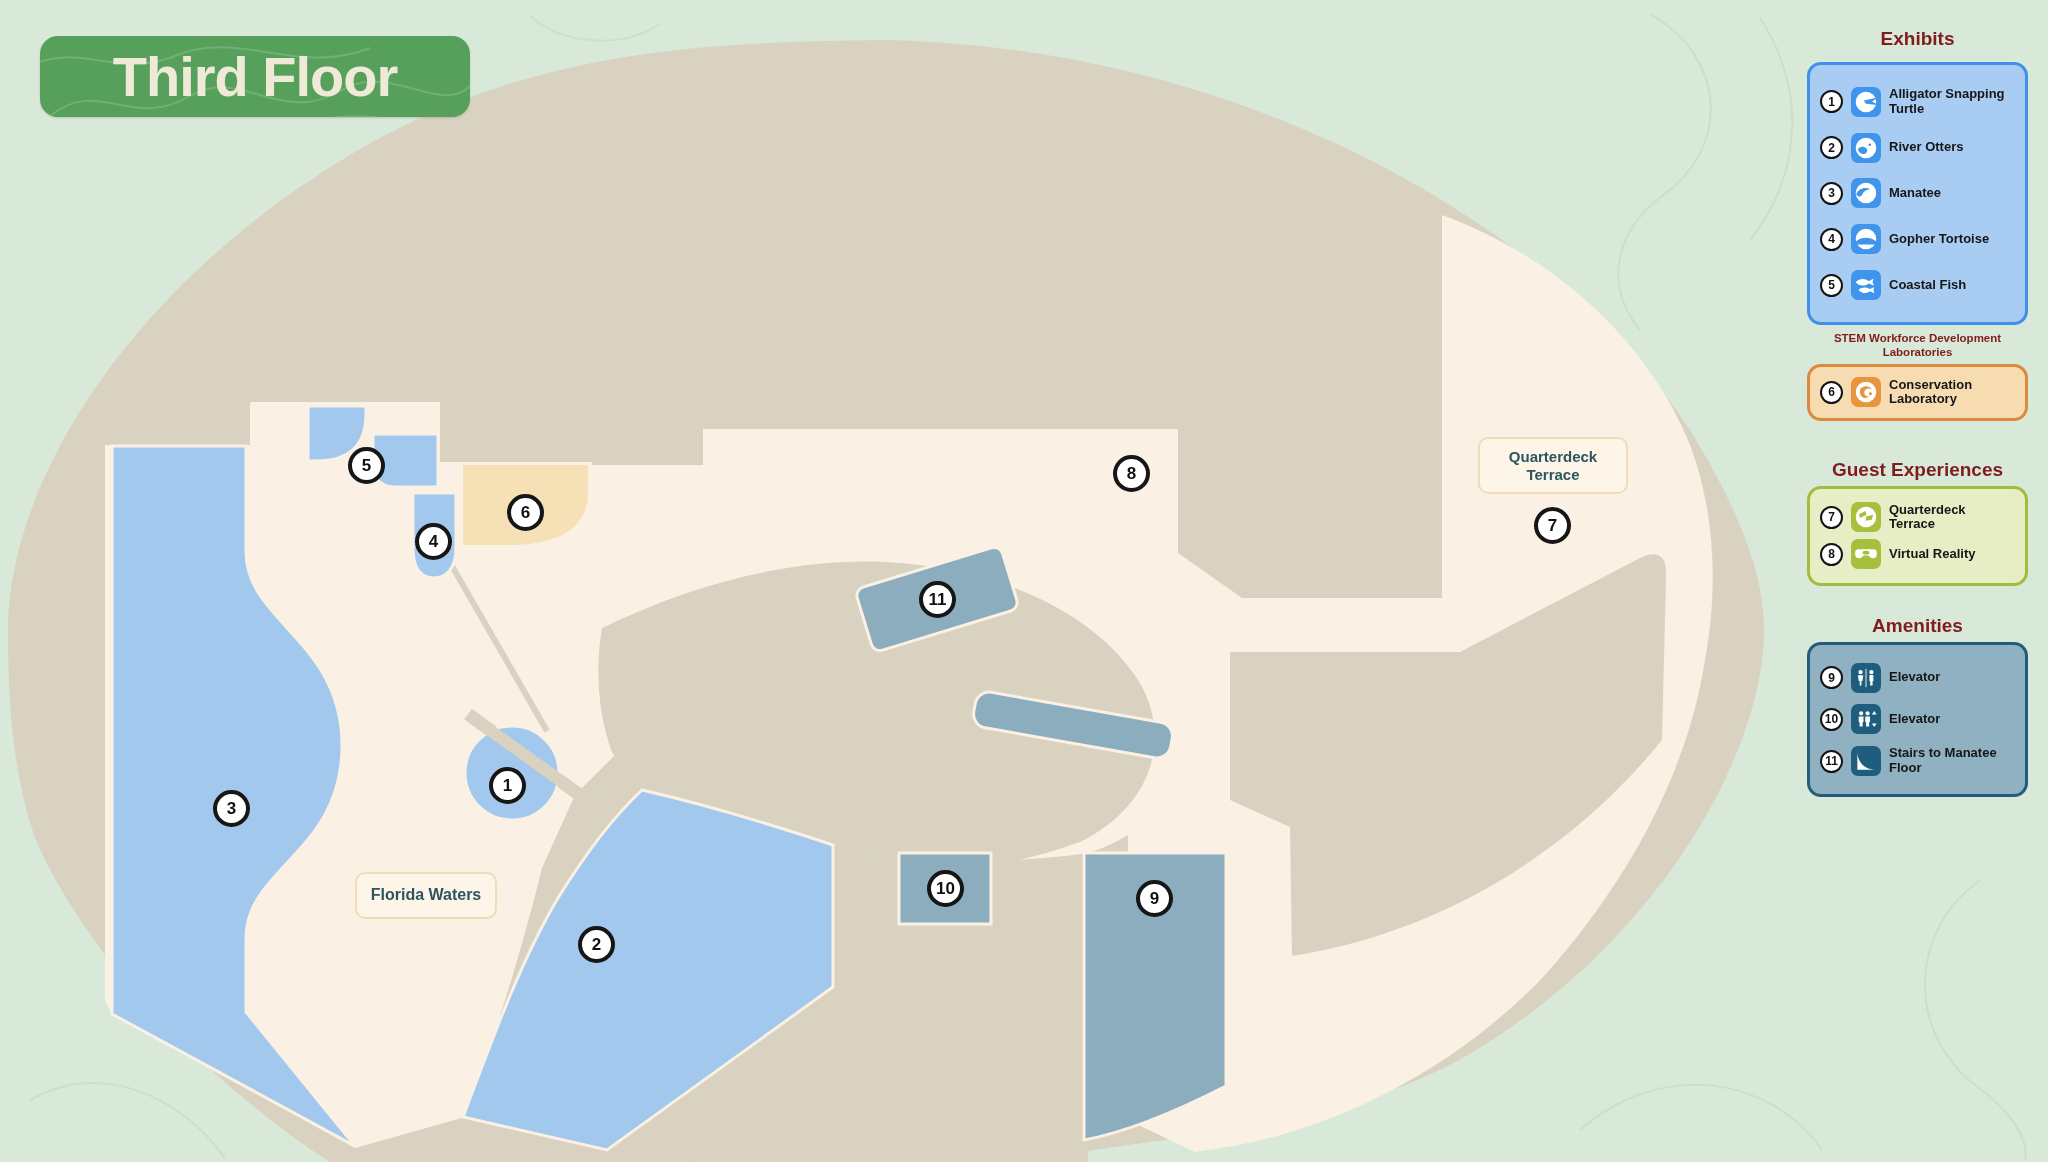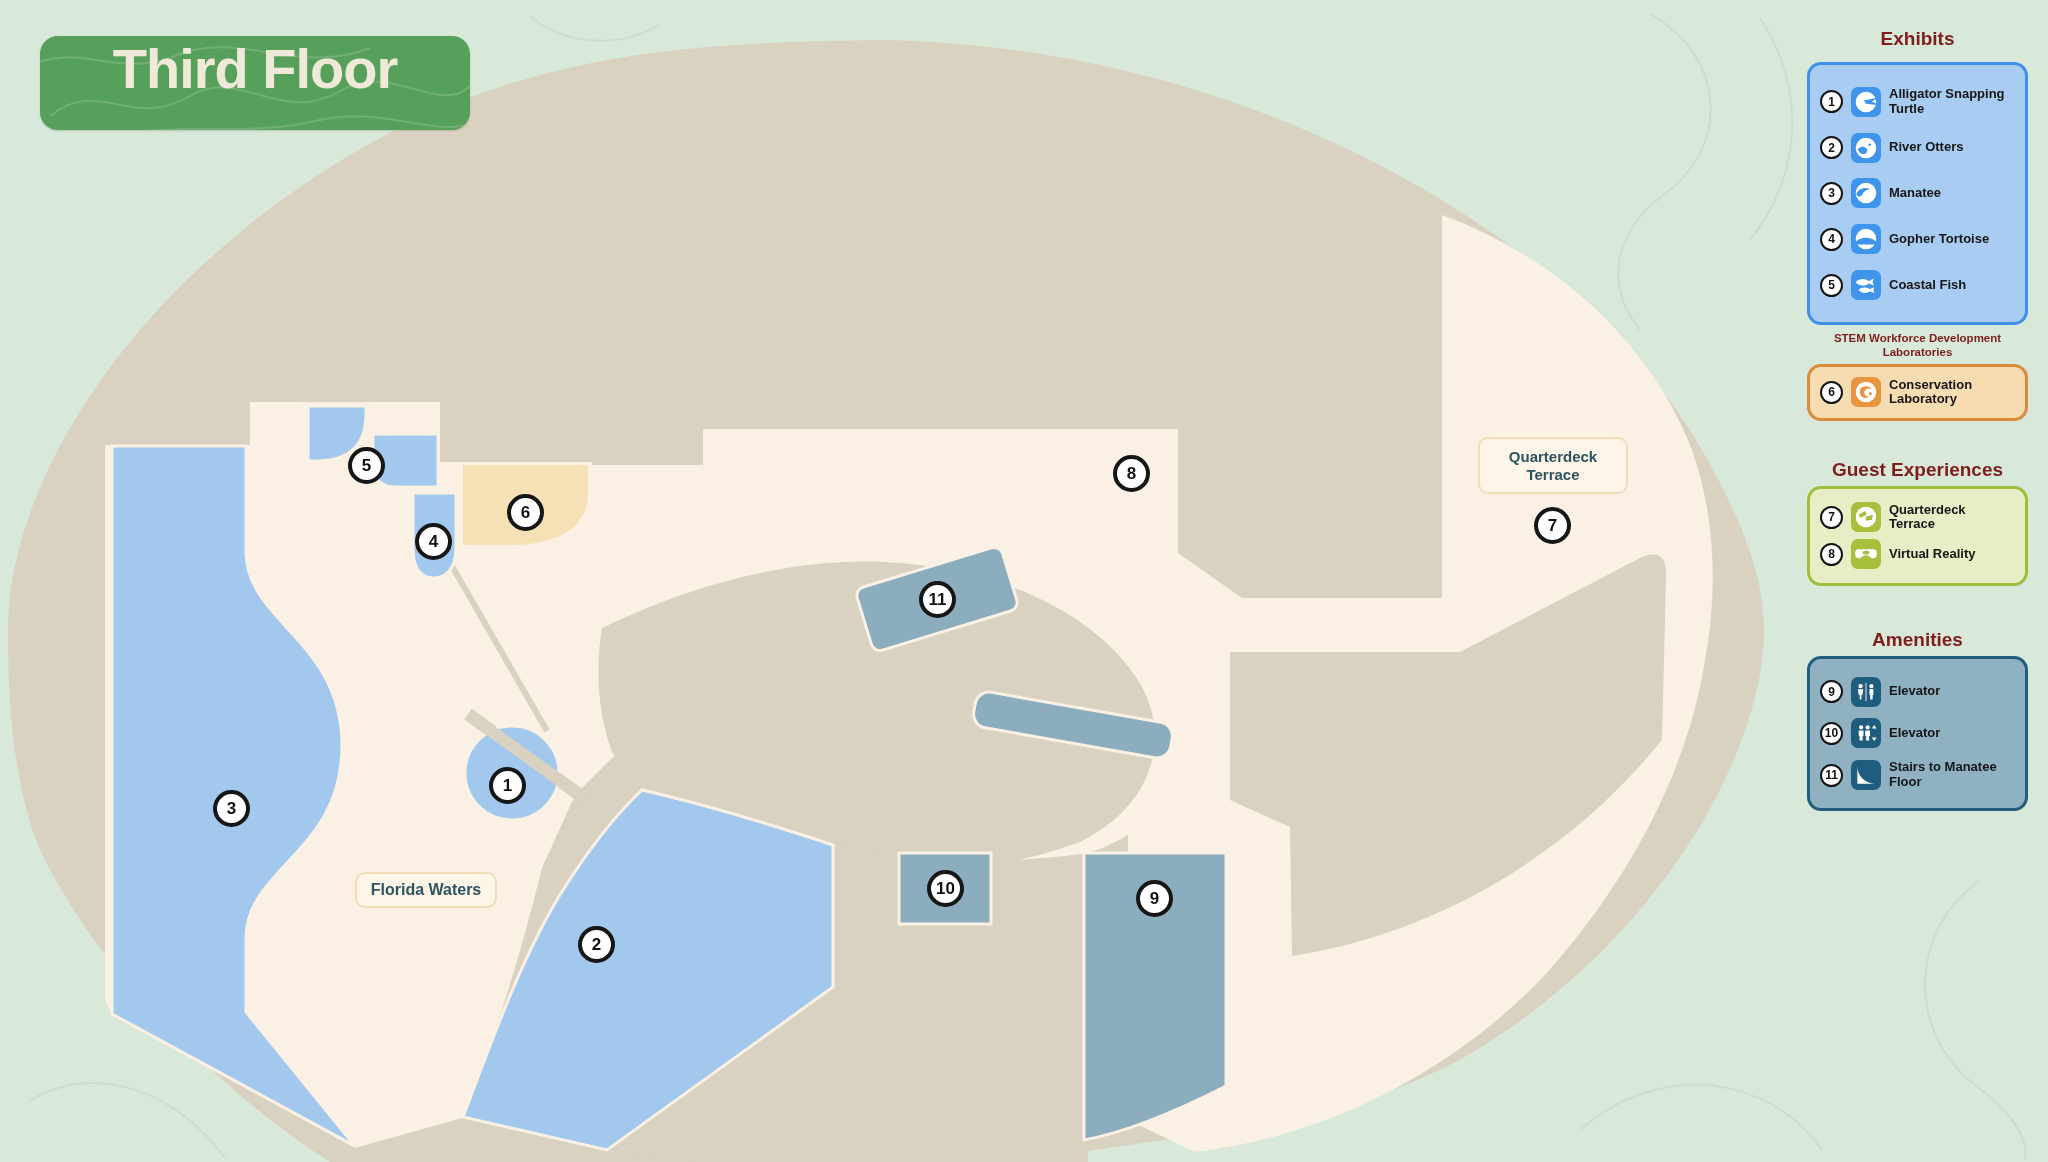--- a/index.html
+++ b/index.html
@@ -8,8 +8,8 @@
   #mapsvg{position:absolute;left:0;top:0;}
 
   
-  .floor-title{position:absolute;left:40px;top:36px;width:430px;height:94px;
-    background:#57a05c;border-radius:18px;display:flex;align-items:flex-start;justify-content:center;
+  .floor-title{position:absolute;left:40px;top:36px;width:430px;height:81px;
+    background:#57a05c;border-radius:18px;display:flex;align-items:center;justify-content:center;
     overflow:hidden;box-shadow:0 1px 2px rgba(0,0,0,.15);}
   .floor-title span{position:relative;color:#efe9d7;font-size:56px;font-weight:800;letter-spacing:-1px;}
 

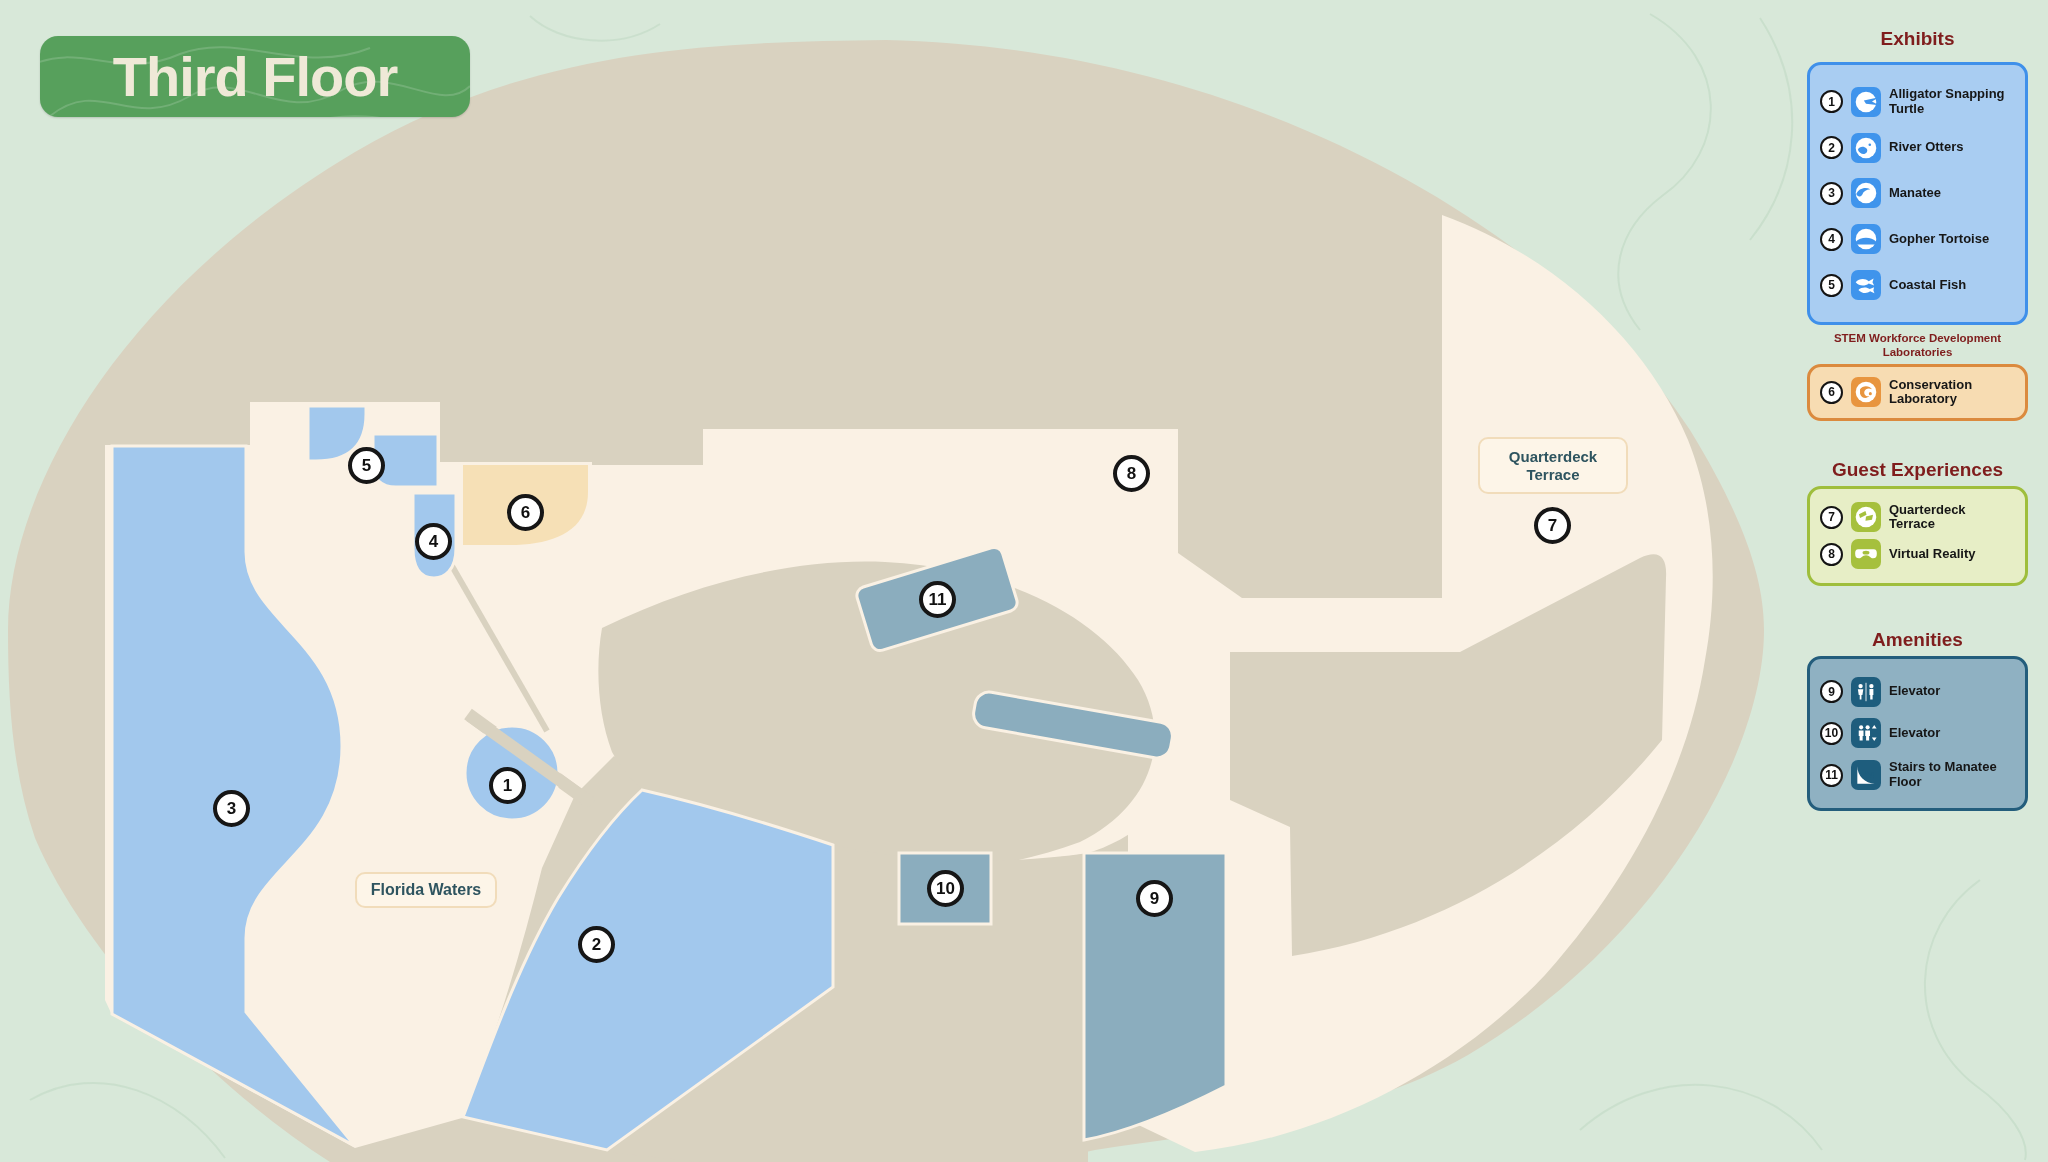--- a/index.html
+++ b/index.html
@@ -45,7 +45,7 @@
   #ttl-guest{margin-top:38px;}
   #box-guest{background:#e7eec6;border-color:#9fbe3c;height:100px;margin-top:5px;}
   #box-guest .tile{background:#a6c03d;}
-  #ttl-amen{margin-top:43px;}
+  #ttl-amen{margin-top:29px;}
   #box-amen{background:#8fb1c2;border-color:#235d7c;height:155px;margin-top:5px;}
   #box-amen .tile{background:#1e5d7d;}
 </style>

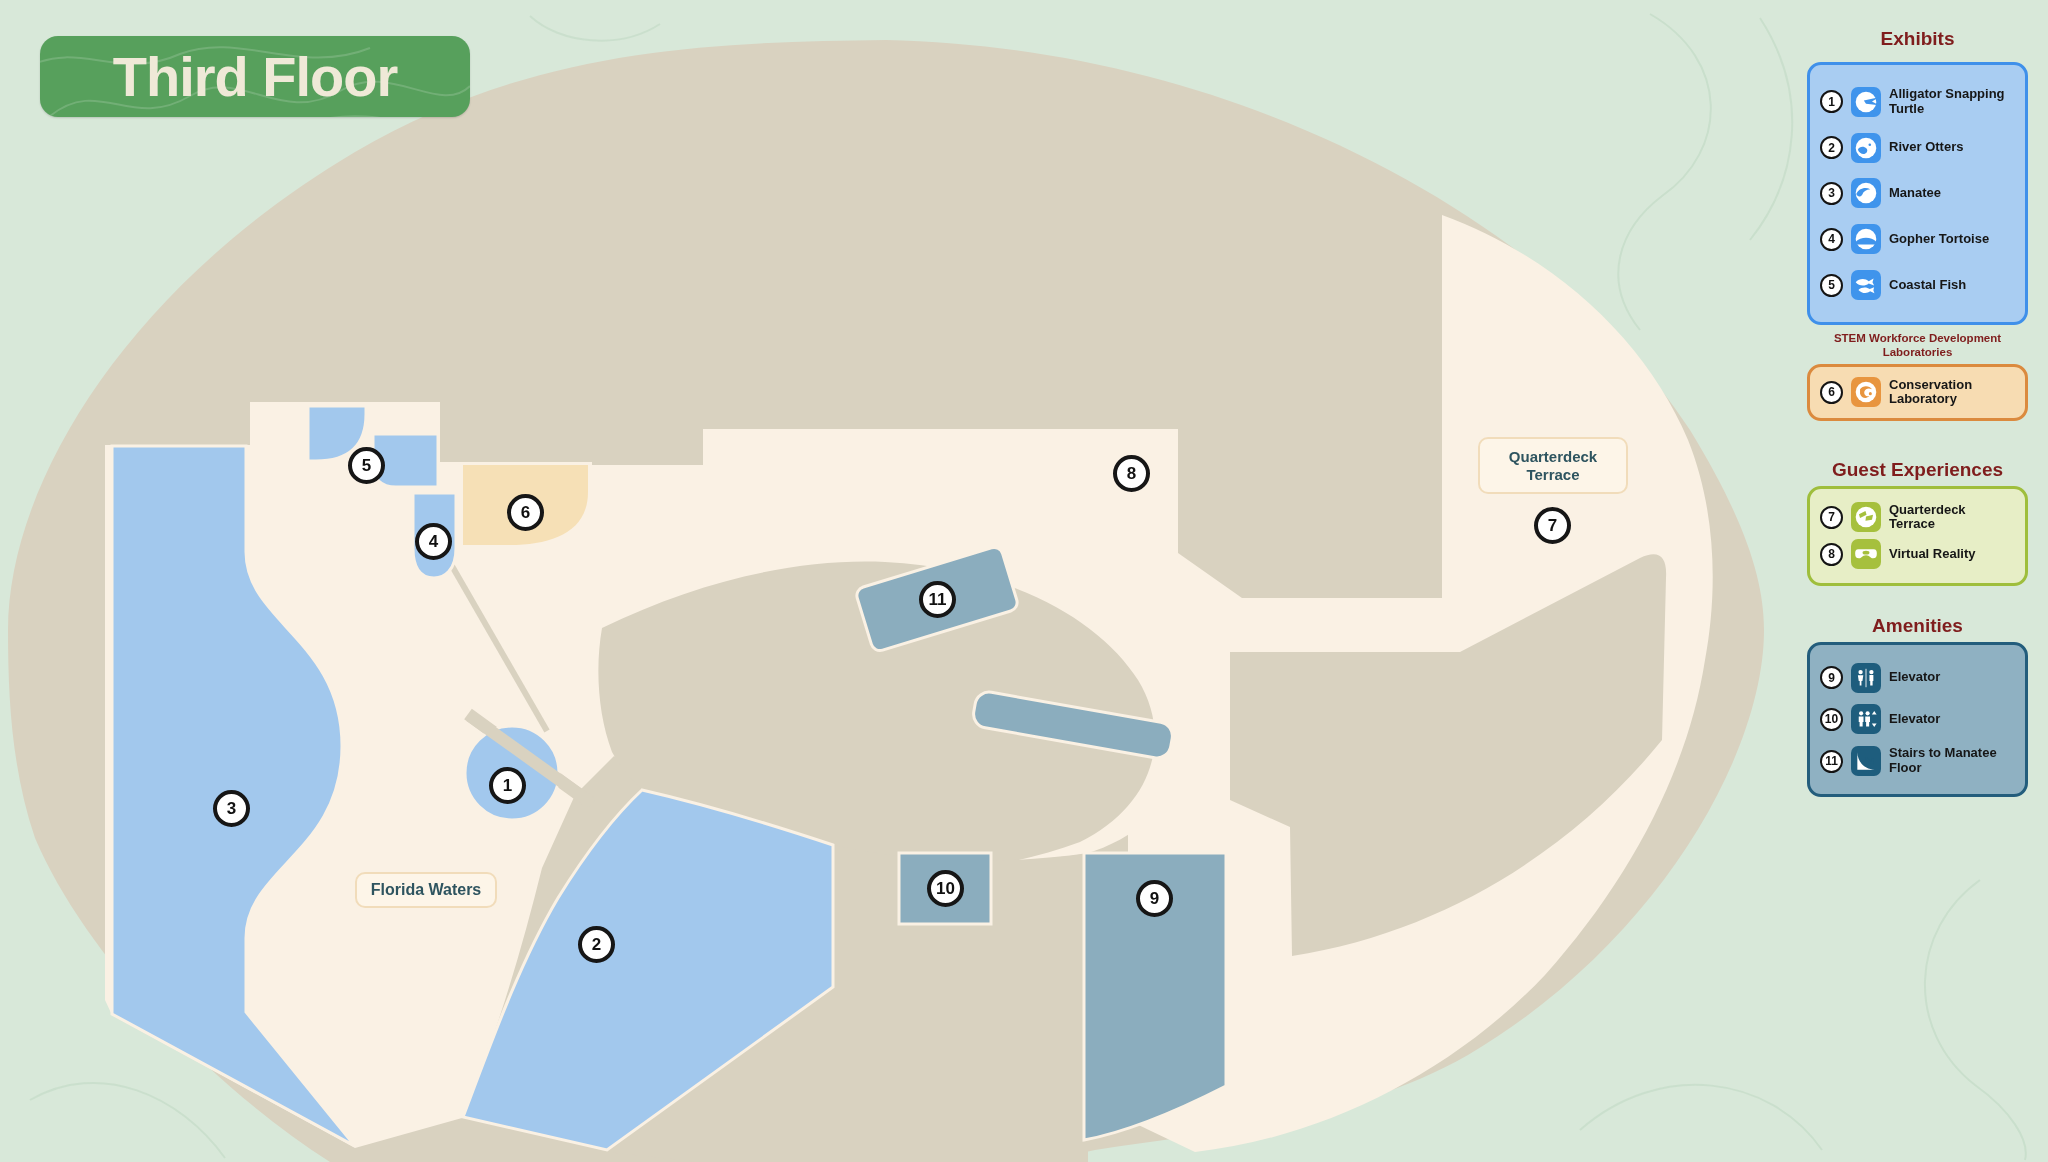--- a/index.html
+++ b/index.html
@@ -17,7 +17,7 @@
   .map-label{position:absolute;background:#fdf5e8;border:2px solid #f1dcba;border-radius:10px;
     color:#2e545f;font-weight:800;display:flex;align-items:center;justify-content:center;
     text-align:center;line-height:1.15;}
-  #lbl-florida{left:355px;top:872px;width:142px;height:36px;font-size:16px;}
+  #lbl-florida{left:355px;top:872px;width:142px;height:47px;font-size:16px;}
   #lbl-quarterdeck{left:1478px;top:437px;width:150px;height:57px;font-size:15px;padding:0 14px;}
 
   

